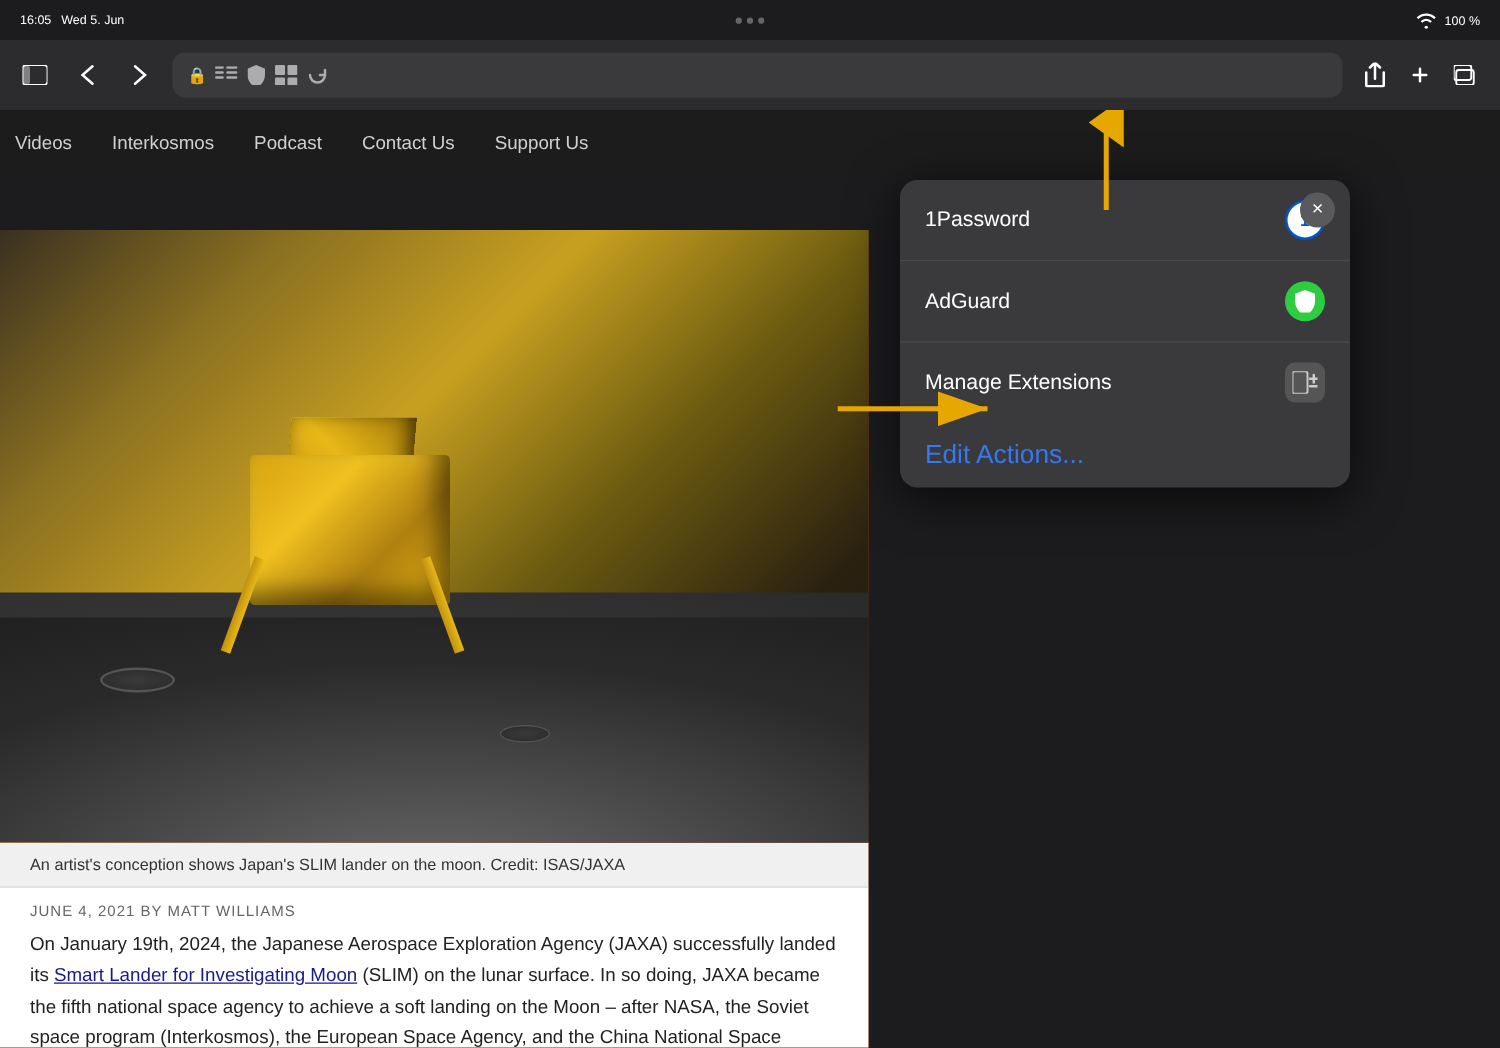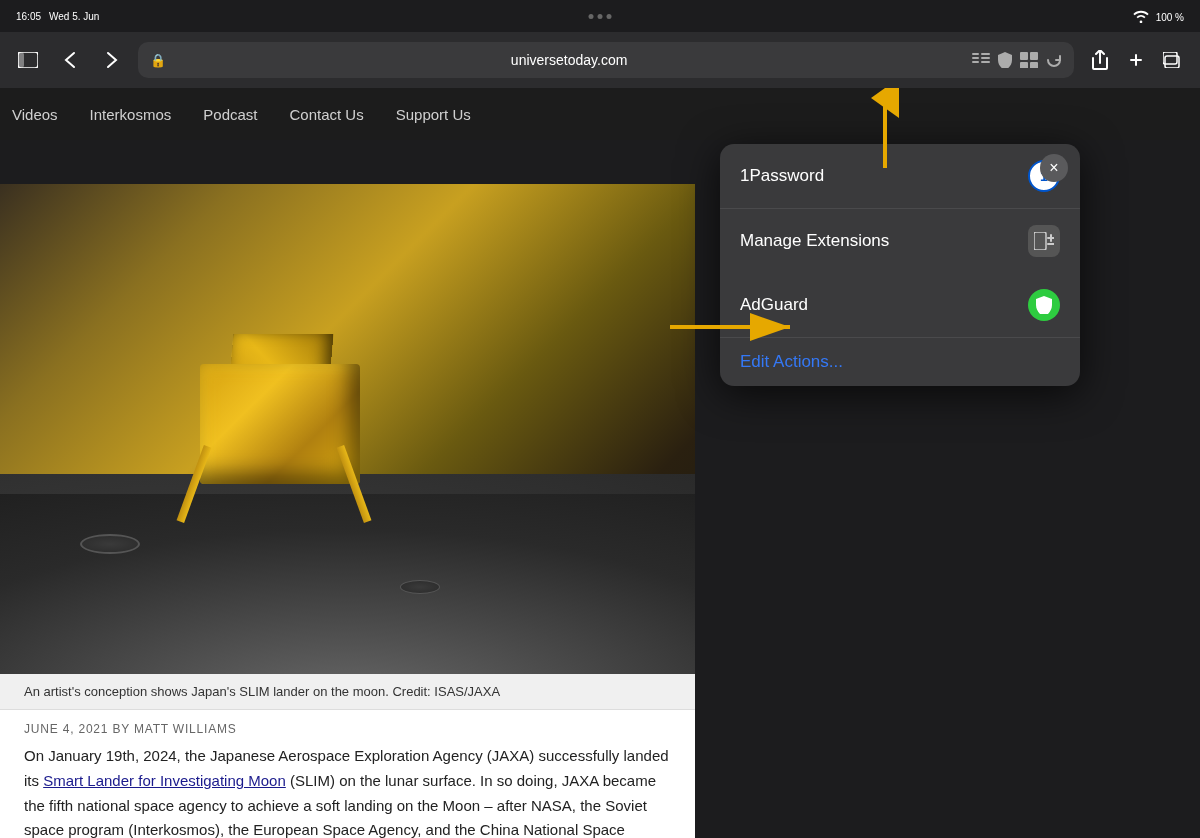--- a/index.html
+++ b/index.html
@@ -377,7 +377,6 @@
 
   <div class="address-bar">
     <span class="lock-icon">🔒</span>
-    <span class="url-text">universetoday.com</span>
     <div class="address-bar-icons">
 
       <svg width="18" height="14" viewBox="0 0 18 14" fill="#acacac">

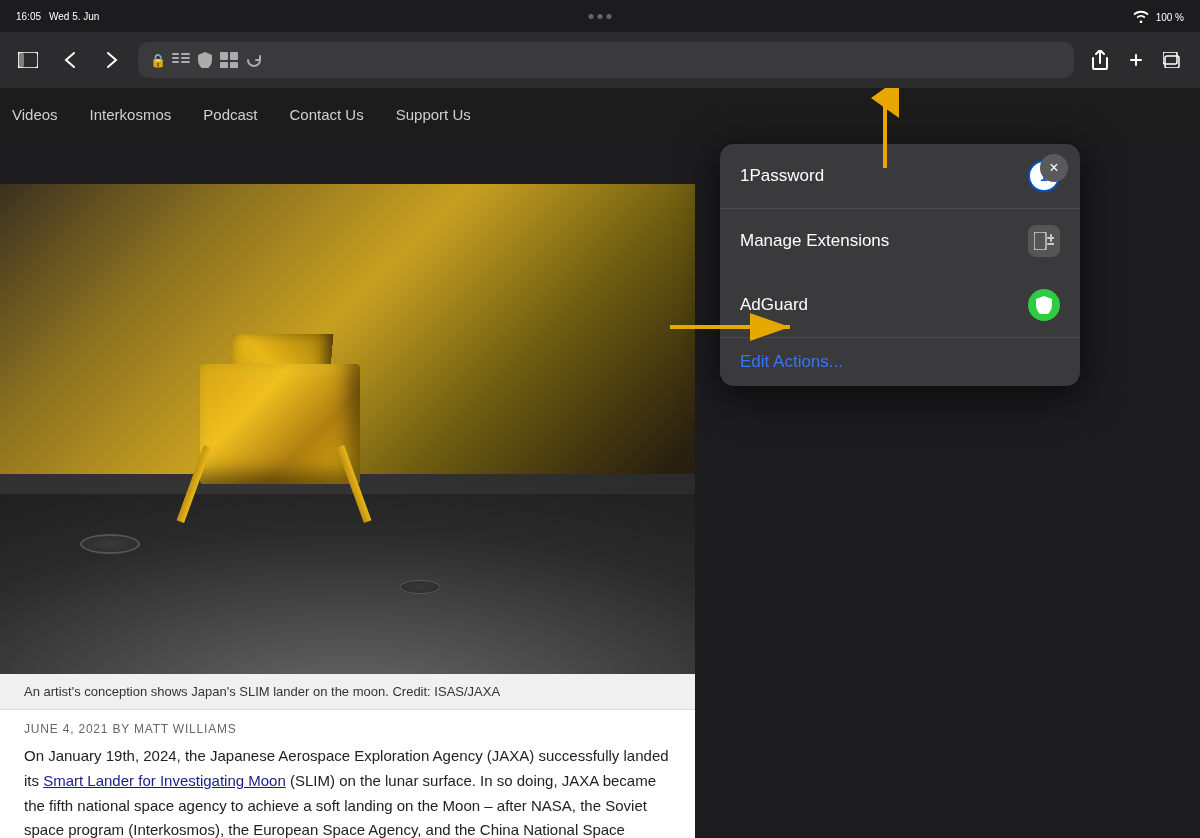--- a/index.html
+++ b/index.html
@@ -492,6 +492,16 @@
     </div>
   </div>
 
+  <div class="ext-item">
+    <span class="ext-item-label">AdGuard</span>
+    <div class="ext-icon ext-icon-adguard">
+      <svg width="16" height="18" viewBox="0 0 16 18" fill="white">
+        <path d="M8 0L0 3v6c0 5 3.5 9.6 8 12 4.5-2.4 8-7 8-12V3z"></path>
+        <path d="M5 9l2 2 4-4" stroke="white" stroke-width="2" fill="none" stroke-linecap="round" stroke-linejoin="round"></path>
+      </svg>
+    </div>
+  </div>
+
   <div class="ext-item" style="border-bottom: none;">
     <span class="ext-item-label">Manage Extensions</span>
     <div class="ext-icon ext-icon-manage">
@@ -499,16 +509,6 @@
         <rect x="0" y="0" width="12" height="18" rx="2" fill="none" stroke="#ccc" stroke-width="1.5"></rect>
         <path d="M14 6h6M14 12h6" stroke="#ccc" stroke-width="2" stroke-linecap="round"></path>
         <path d="M17 3v6" stroke="#ccc" stroke-width="2" stroke-linecap="round"></path>
-      </svg>
-    </div>
-  </div>
-
-  <div class="ext-item">
-    <span class="ext-item-label">AdGuard</span>
-    <div class="ext-icon ext-icon-adguard">
-      <svg width="16" height="18" viewBox="0 0 16 18" fill="white">
-        <path d="M8 0L0 3v6c0 5 3.5 9.6 8 12 4.5-2.4 8-7 8-12V3z"></path>
-        <path d="M5 9l2 2 4-4" stroke="white" stroke-width="2" fill="none" stroke-linecap="round" stroke-linejoin="round"></path>
       </svg>
     </div>
   </div>

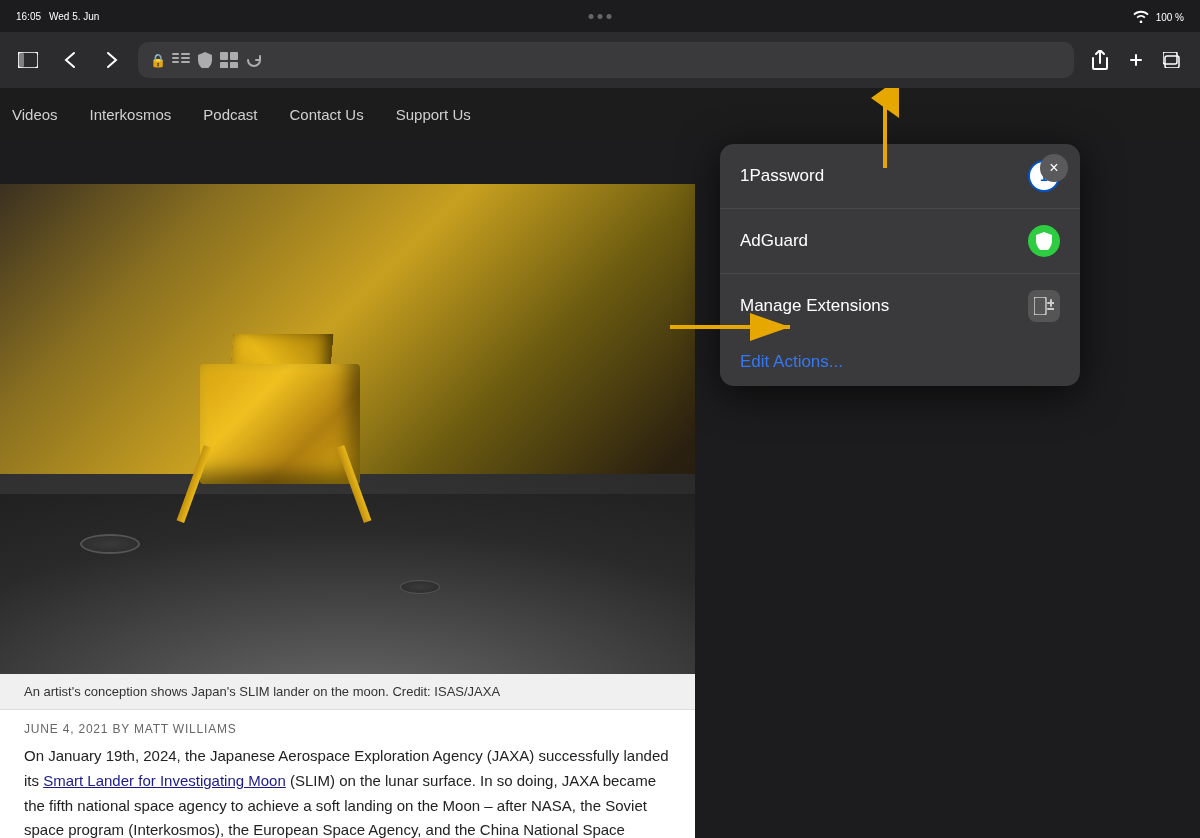--- a/index.html
+++ b/index.html
@@ -279,7 +279,7 @@
     .edit-actions {
       padding: 14px 20px;
       color: #3478f6;
-      font-size: 17px;
+      font-size: 21px;
       cursor: pointer;
     }
 

